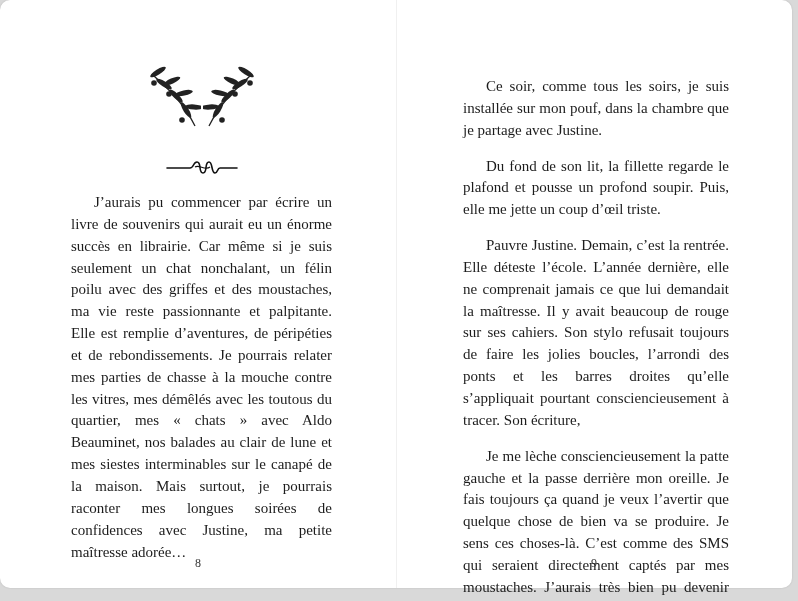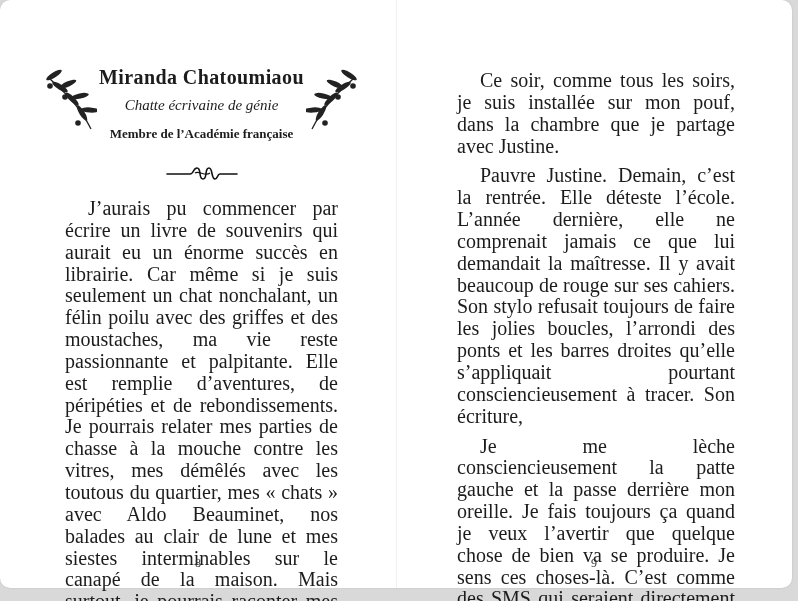--- a/index.html
+++ b/index.html
@@ -97,11 +97,6 @@
           </svg>
         </div>
 
-        <div class="header-text">
-          <h1 class="author-name">Miranda Chatoumiaou</h1>
-          <div class="author-subtitle">Chatte écrivaine de génie</div>
-          <div class="author-affiliation">Membre de l’Académie française</div>
-        </div>
 
         <div class="branch branch-right">
           <svg width="54" height="66" viewBox="0 0 54 66" aria-hidden="true">

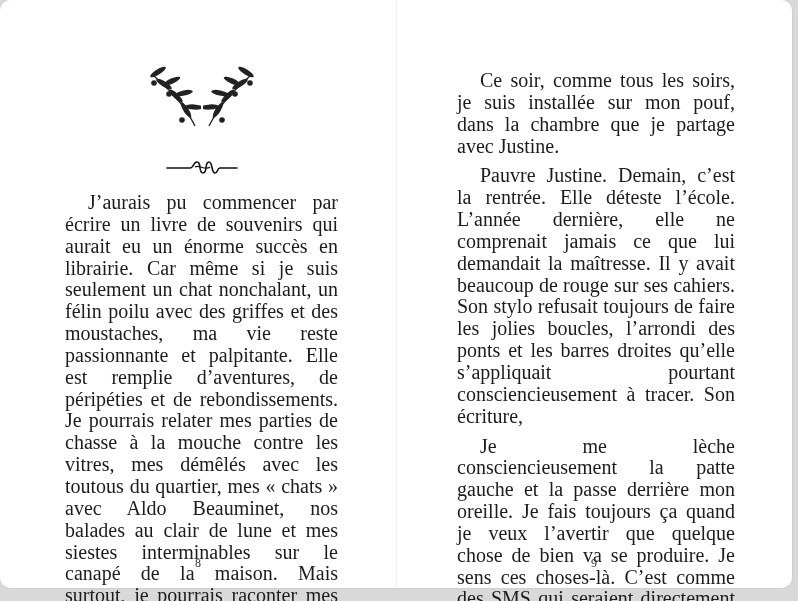--- a/index.html
+++ b/index.html
@@ -57,8 +57,8 @@
 
   
   .body-text p{
-    margin:8px;
-    font-size:20px;
+    margin:14px;
+    font-size:15px;
     line-height:21.85px;
     text-align:justify;
     text-indent:23px;

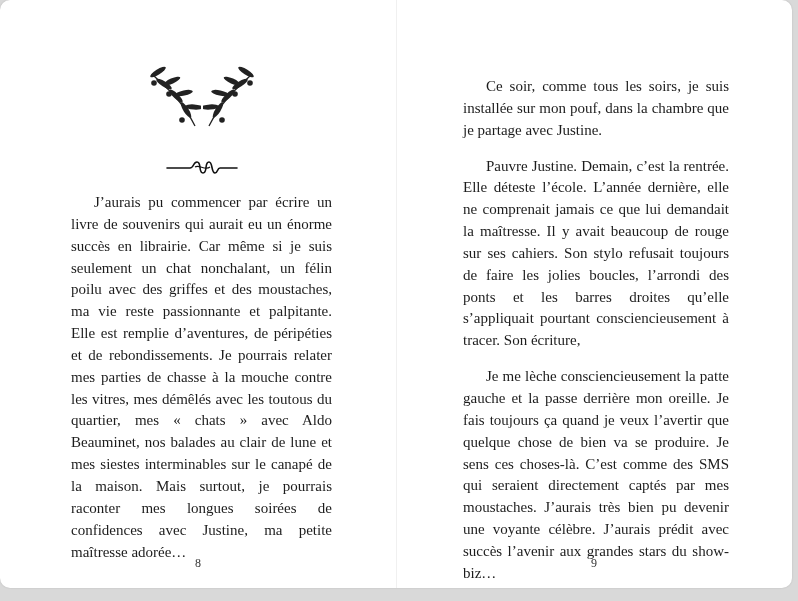--- a/index.html
+++ b/index.html
@@ -132,6 +132,7 @@
     <div class="page page-right">
       <div class="body-text">
         <p>Ce soir, comme tous les soirs, je suis installée sur mon pouf, dans la chambre que je partage avec Justine.</p>
+        <p>Du fond de son lit, la fillette regarde le plafond et pousse un profond soupir. Puis, elle me jette un coup d’œil triste.</p>
         <p>Pauvre Justine. Demain, c’est la rentrée. Elle déteste l’école. L’année dernière, elle ne comprenait jamais ce que lui demandait la maîtresse. Il y avait beaucoup de rouge sur ses cahiers. Son stylo refusait toujours de faire les jolies boucles, l’arrondi des ponts et les barres droites qu’elle s’appliquait pourtant consciencieusement à tracer. Son écriture,</p>
         <p>Je me lèche consciencieusement la patte gauche et la passe derrière mon oreille. Je fais toujours ça quand je veux l’avertir que quelque chose de bien va se produire. Je sens ces choses-là. C’est comme des SMS qui seraient directement captés par mes moustaches. J’aurais très bien pu devenir une voyante célèbre. J’aurais prédit avec succès l’avenir aux grandes stars du show-biz…</p>
       </div>

